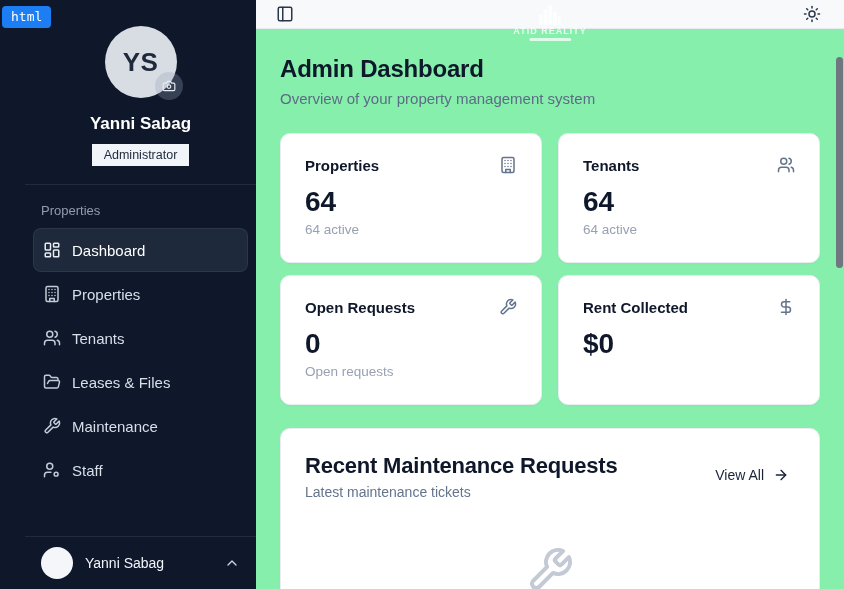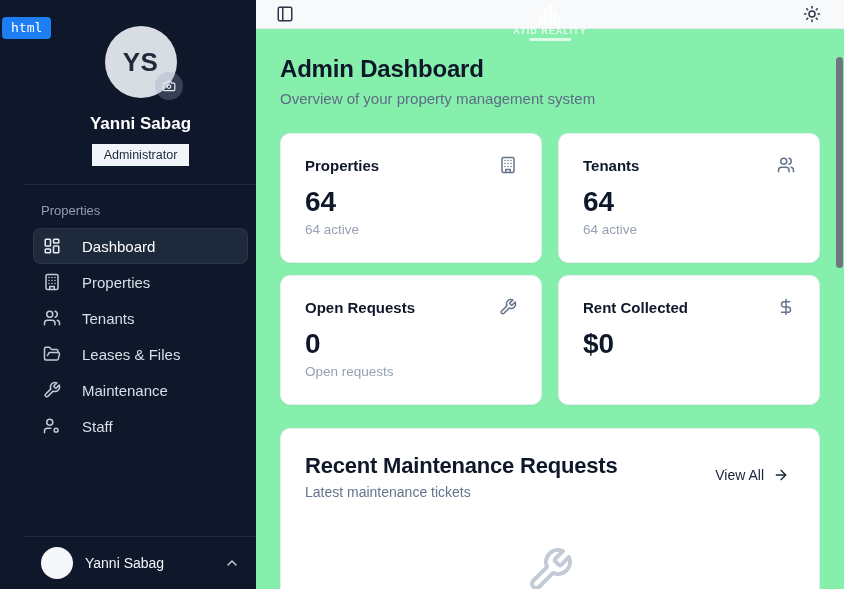--- a/index.html
+++ b/index.html
@@ -7,7 +7,7 @@
   .app { position:relative; width:844px; height:589px; display:flex; }
 
   
-  .html-badge { position:absolute; top:17px; left:2px; z-index:50; background:#1d7df2; color:#fff;
+  .html-badge { position:absolute; top:6px; left:2px; z-index:50; background:#1d7df2; color:#fff;
     font-family:"DejaVu Sans Mono",monospace; font-size:13px; padding:3px 9px 4px; border-radius:4px; }
 
   

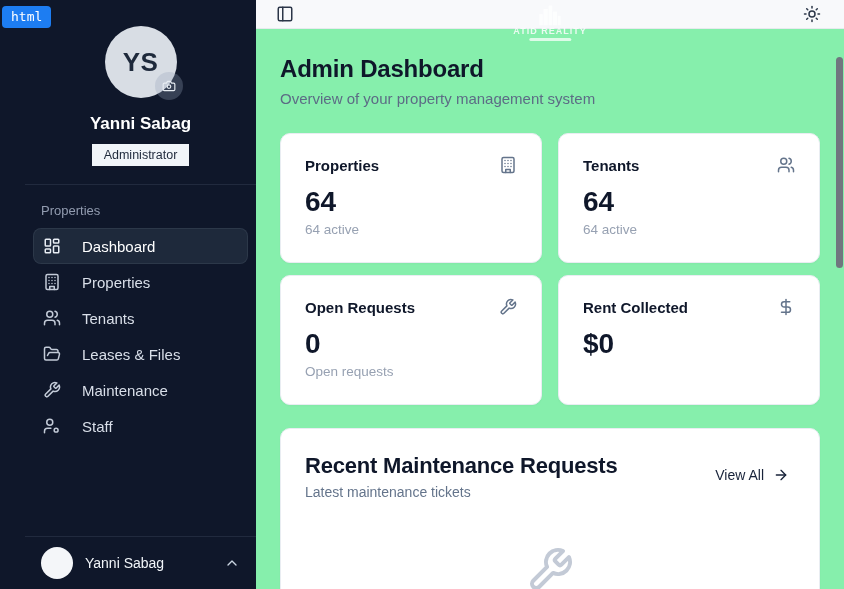--- a/index.html
+++ b/index.html
@@ -25,7 +25,7 @@
 
   .nav { flex:1; padding:12px 8px 0; }
   .nav-section-label { color:#929cb0; font-size:13px; padding:6px 8px 10px; }
-  .nav-item { display:flex; align-items:center; gap:21px; height:36px; padding:0 10px; border-radius:8px;
+  .nav-item { display:flex; align-items:center; gap:11px; height:44px; padding:0 10px; border-radius:8px;
     color:#d9dfe9; font-size:15px; cursor:pointer; margin-bottom:0; }
   .nav-item.active { background:#1e293b; color:#ffffff; box-shadow:inset 0 0 0 1px rgba(148,163,184,0.12); }
   .nav-item .icon { width:18px; height:18px; flex-shrink:0; color:#c3cbd8; }

